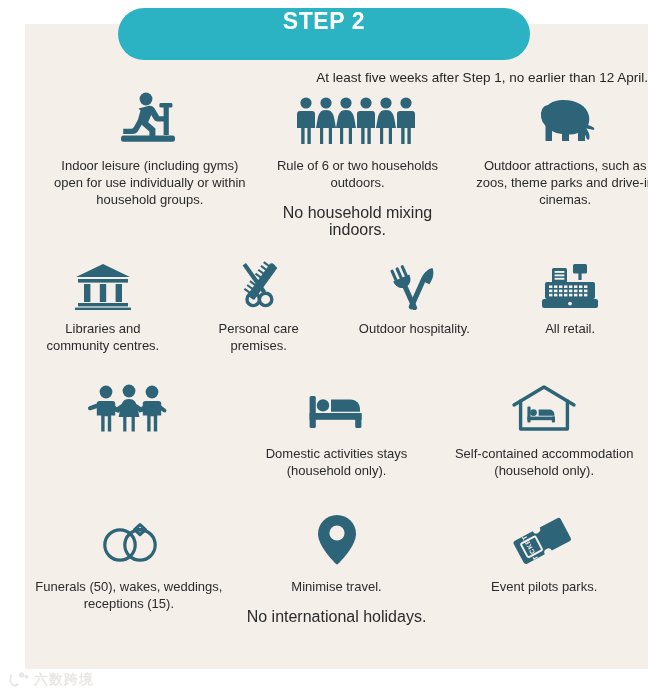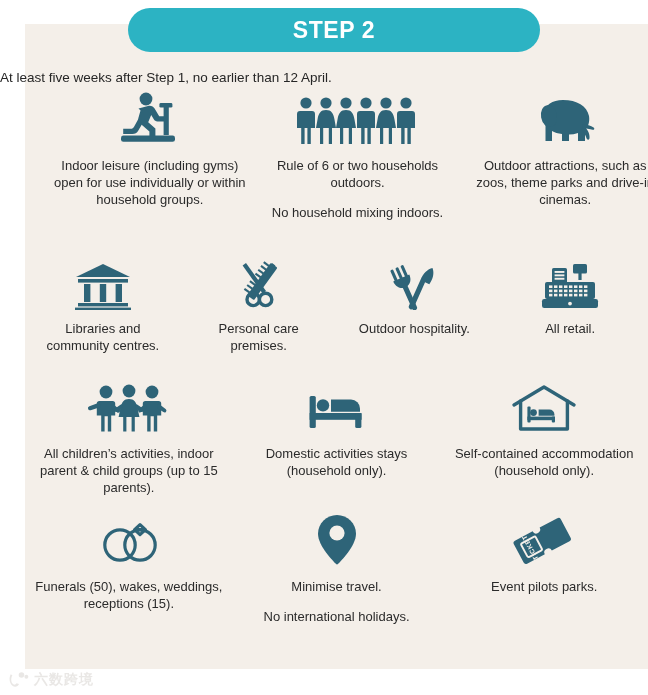--- a/index.html
+++ b/index.html
@@ -23,11 +23,11 @@
   
   .header-pill {
     position: absolute;
-    left: 128px; top: 8px;
-    width: 412px; height: 44px;
+    left: 118px; top: 8px;
+    width: 412px; height: 52px;
     background: #2cb3c3;
     border-radius: 26px;
-    display: flex; align-items: center; justify-content: center;
+    display: flex; justify-content: center;
     z-index: 5;
   }
   .header-pill .title {

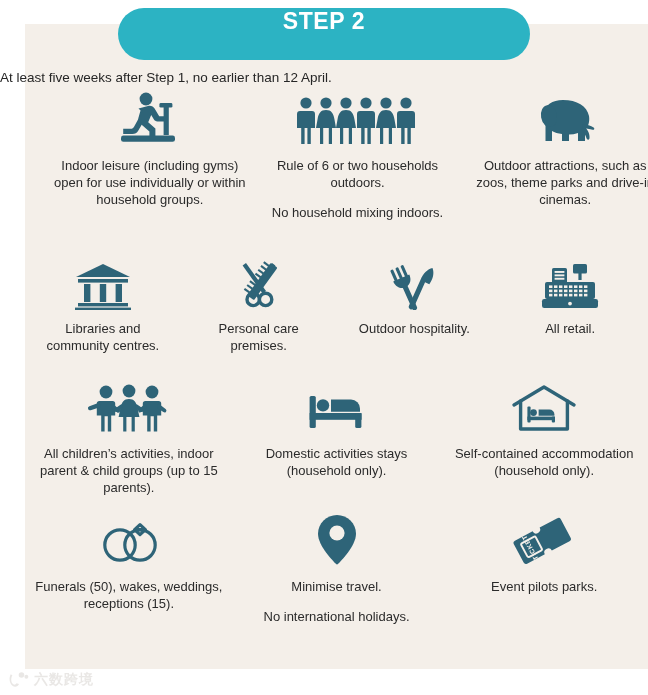--- a/index.html
+++ b/index.html
@@ -40,7 +40,7 @@
     position: absolute;
     left: 0; top: 70px;
     width: 648px;
-    text-align: left;
+    text-align: right;
     font-size: 13.5px;
     color: #262626;
     z-index: 5;

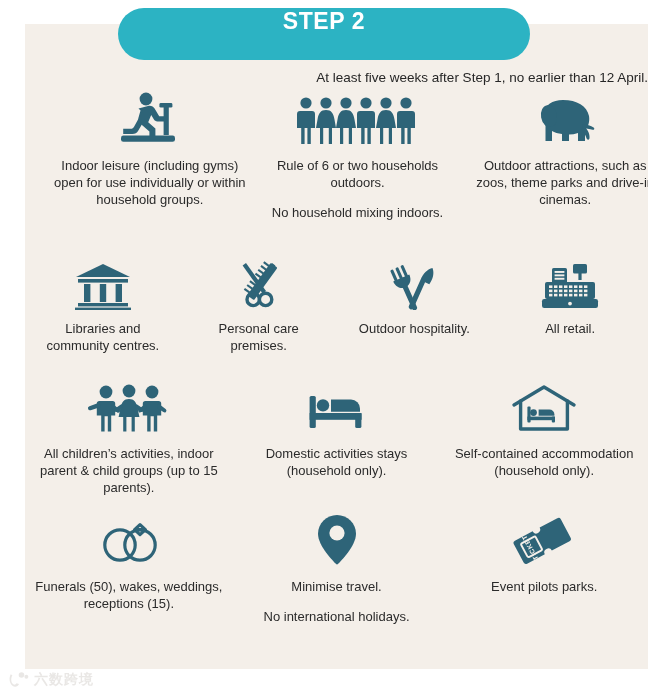--- a/index.html
+++ b/index.html
@@ -85,7 +85,7 @@
     color: #2b2b2b;
   }
   .caption2 {
-    font-size: 13px;
+    font-size: 16px;
     line-height: 17px;
     color: #2b2b2b;
     margin-top: 13px;

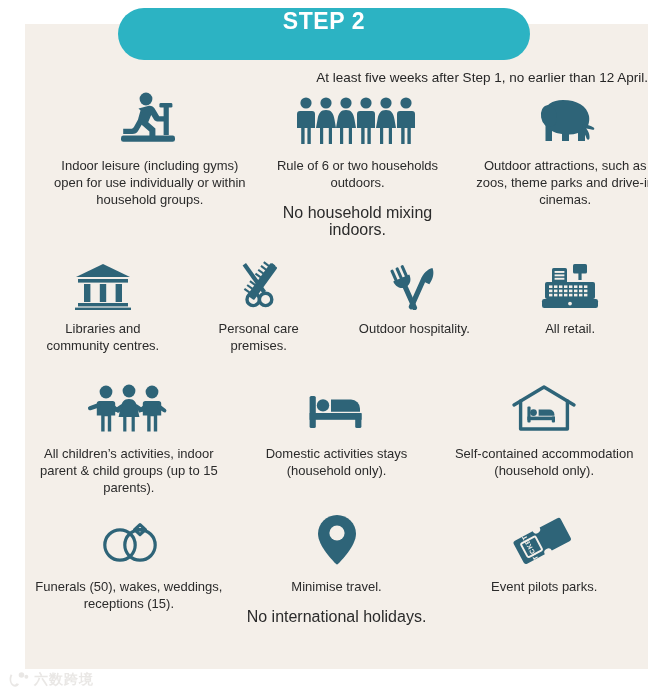--- a/index.html
+++ b/index.html
@@ -332,7 +332,6 @@
           </g>
         </svg>
       </div>
-      <div class="caption">All children’s activities, indoor parent &amp; child groups (up to 15 parents).</div>
     </div>
 
     <div class="cell">

